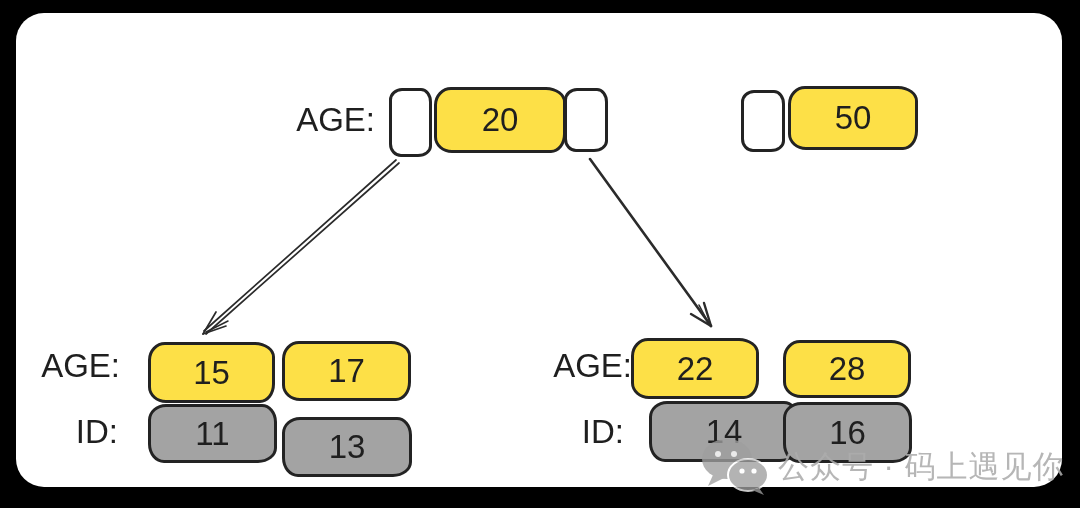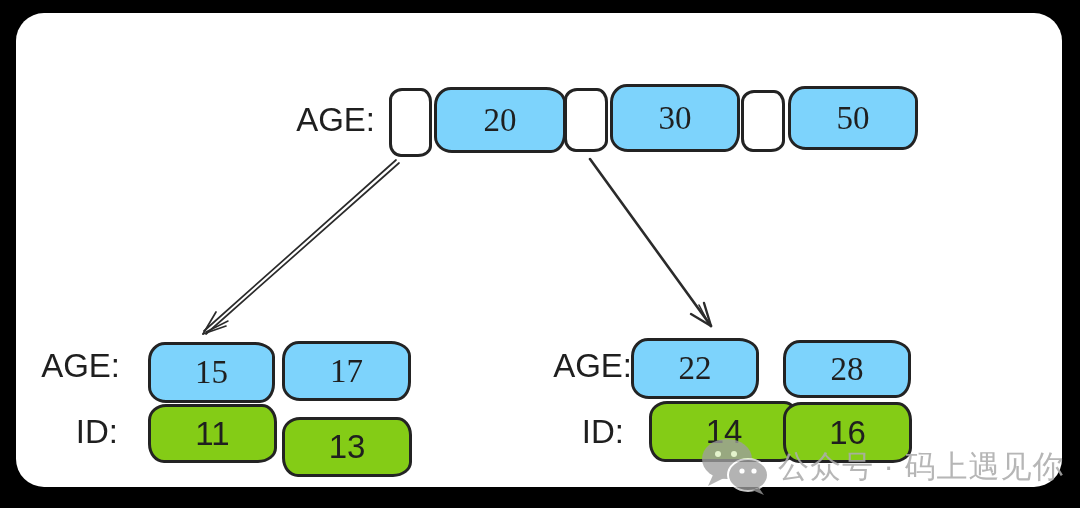--- a/index.html
+++ b/index.html
@@ -42,7 +42,7 @@
     color: #1f1f1f;
     background: #ffffff;
   }
-  .key  { background: #7dd3fc; border-radius: 17px 20px 15px 18px / 18px 15px 19px 16px; font-family: Liberation Serif, serif; }
+  .key  { background: #fde047; border-radius: 17px 20px 15px 18px / 18px 15px 19px 16px; }
   .ptr  { background: #ffffff; border-radius: 13px 11px 14px 12px / 12px 14px 11px 13px; }
   .idc  { background: #84cc16; border-radius: 18px 15px 19px 16px / 16px 18px 15px 19px; }
 

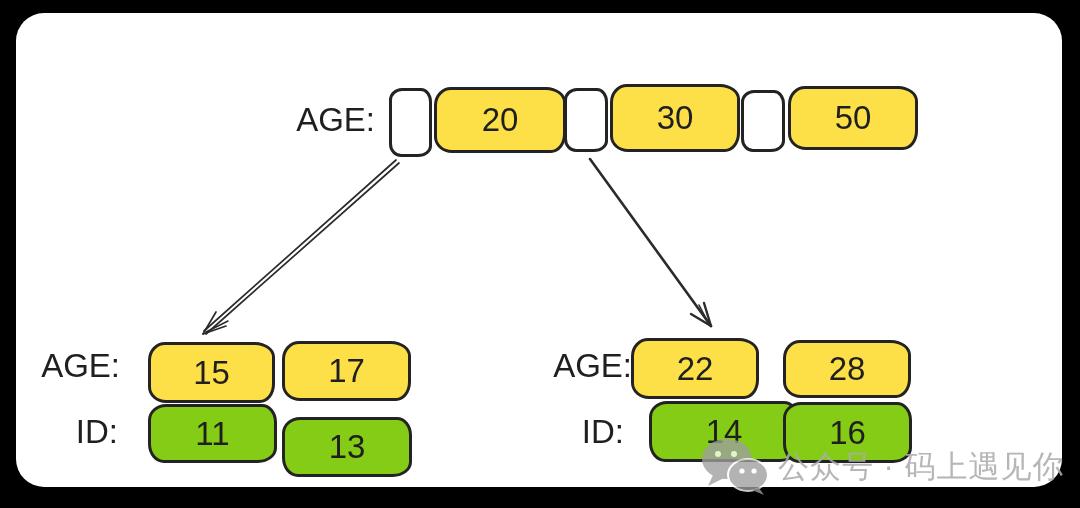--- a/index.html
+++ b/index.html
@@ -111,7 +111,6 @@
   <div class="cell ptr ptr1"></div>
   <div class="cell key key20">20</div>
   <div class="cell ptr ptr2"></div>
-  <div class="cell key key30">30</div>
   <div class="cell ptr ptr3"></div>
   <div class="cell key key50">50</div>
 

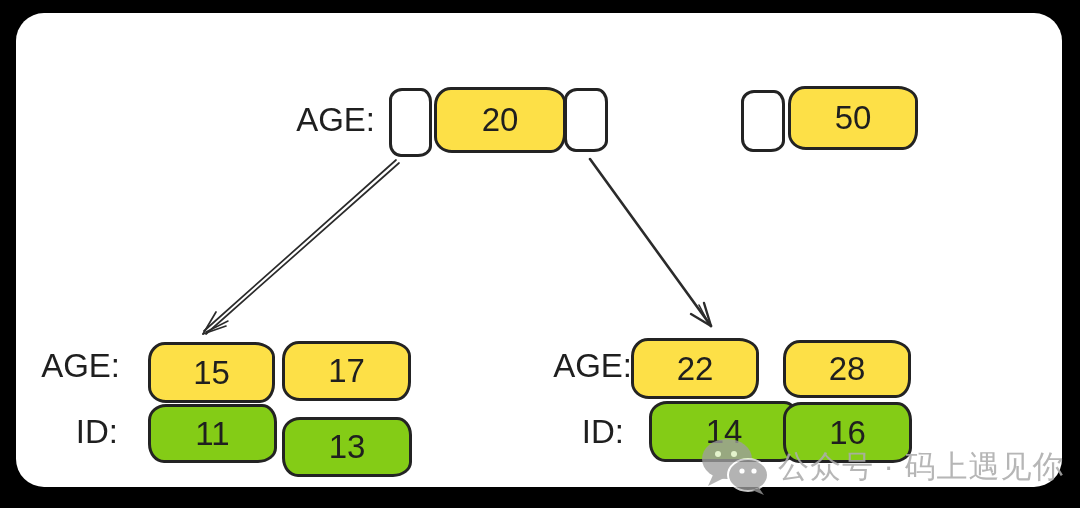--- a/index.html
+++ b/index.html
@@ -44,7 +44,7 @@
   }
   .key  { background: #fde047; border-radius: 17px 20px 15px 18px / 18px 15px 19px 16px; }
   .ptr  { background: #ffffff; border-radius: 13px 11px 14px 12px / 12px 14px 11px 13px; }
-  .idc  { background: #84cc16; border-radius: 18px 15px 19px 16px / 16px 18px 15px 19px; }
+  .idc  { background: #a3a3a3; border-radius: 18px 15px 19px 16px / 16px 18px 15px 19px; }
 
   
   .ptr1  { left: 389px; top: 88px;  width: 43px;  height: 69px; }

